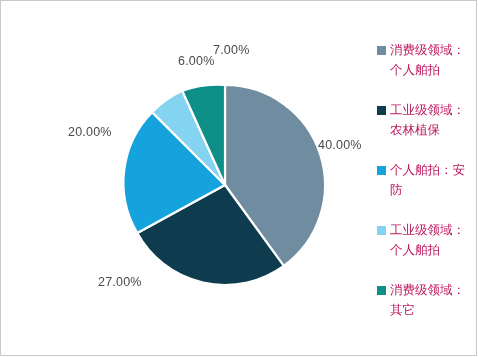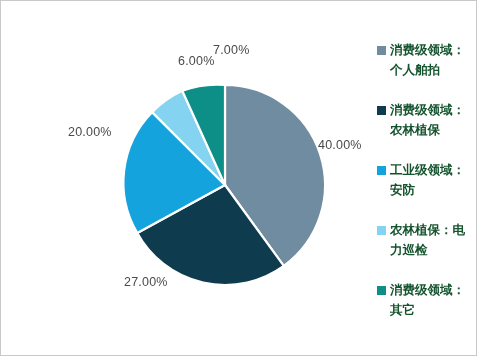--- a/index.html
+++ b/index.html
@@ -76,9 +76,8 @@
     width: 82px;
     font-size: 12.5px;
     line-height: 20px;
-    color: #14532d;
+    color: #be185d;
     word-break: break-all;
-    font-weight: bold;
   }
 </style>
 </head>

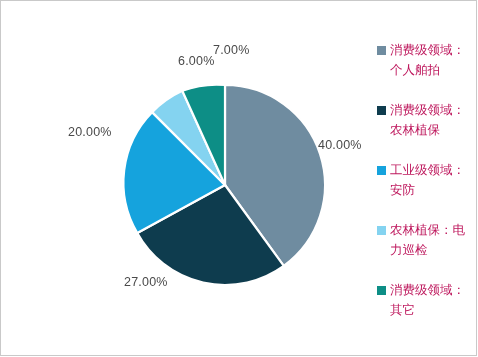--- a/index.html
+++ b/index.html
@@ -123,7 +123,7 @@
 
     <div class="legend-item" style="top:64px;">
       <span class="legend-marker" style="background:#0e3c4e;"></span>
-      <span class="legend-text">消费级领域：农林植保</span>
+      <span class="legend-text">工业级领域：农林植保</span>
     </div>
 
     <div class="legend-item" style="top:124px;">

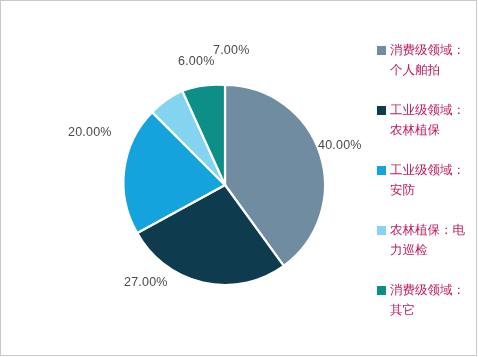--- a/index.html
+++ b/index.html
@@ -128,7 +128,7 @@
 
     <div class="legend-item" style="top:124px;">
       <span class="legend-marker" style="background:#15a3dd;"></span>
-      <span class="legend-text">工业级领域：安防</span>
+      <span class="legend-text">个人舶拍：安防</span>
     </div>
 
     <div class="legend-item" style="top:184px;">

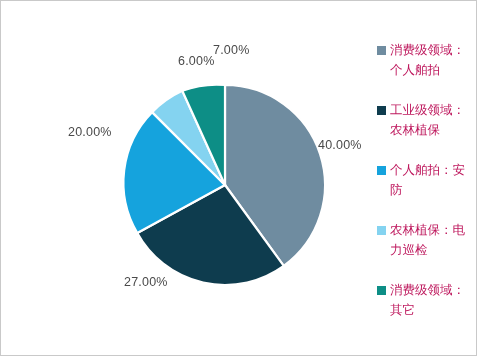--- a/index.html
+++ b/index.html
@@ -133,7 +133,7 @@
 
     <div class="legend-item" style="top:184px;">
       <span class="legend-marker" style="background:#84d3f0;"></span>
-      <span class="legend-text">农林植保：电力巡检</span>
+      <span class="legend-text">工业级领域：个人舶拍</span>
     </div>
 
     <div class="legend-item" style="top:244px;">

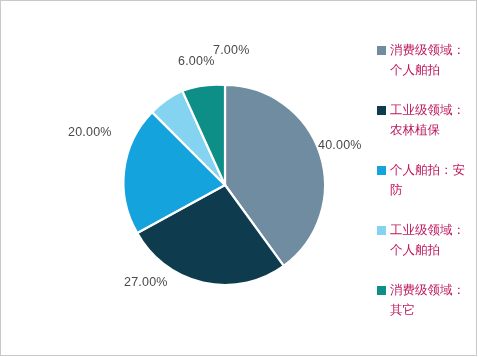--- a/index.html
+++ b/index.html
@@ -104,7 +104,7 @@
 
     <div class="pie-label" style="left:318px; top:138px;text-align:right;">40.00%</div>
 
-    <div class="pie-label" style="left:124px; top:275px;">27.00%</div>
+    <div class="pie-label" style="left:98px; top:275px;">27.00%</div>
 
     <div class="pie-label" style="left:68px; top:125px;text-align:center;">20.00%</div>
 

